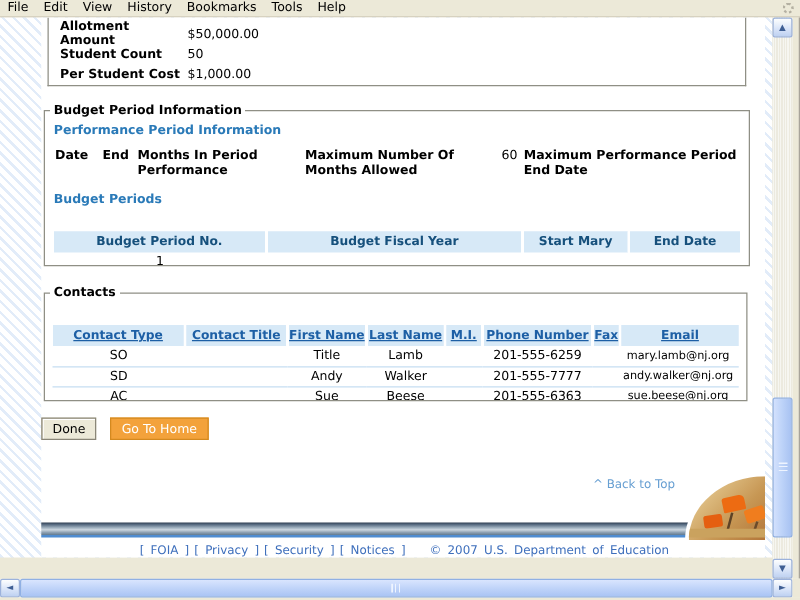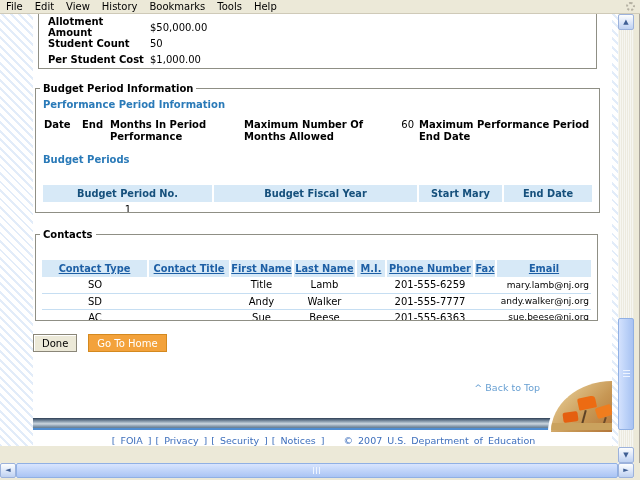--- a/index.html
+++ b/index.html
@@ -64,7 +64,7 @@
   .budget-t th{ color:#16507c; }
   .contacts-t th{ color:#1d5fa5; text-decoration:underline; cursor:pointer; }
   table.grid td{ height:16px; text-align:center; border-bottom:1px solid #c6def2; overflow:hidden; white-space:nowrap; }
-  .contacts-t td:last-child{ text-align:right; font-size:9px; padding-right:2px; }
+  .contacts-t td:last-child{ text-align:center; font-size:9px; padding-right:2px; }
 
   .buttons-row{ display:flex; gap:11px; margin:13px 0 0 0; height:18px; }
   .btn-done{ font-family:"DejaVu Sans",sans-serif; font-size:10px; padding:1px 8px; background:#ece9d8;

